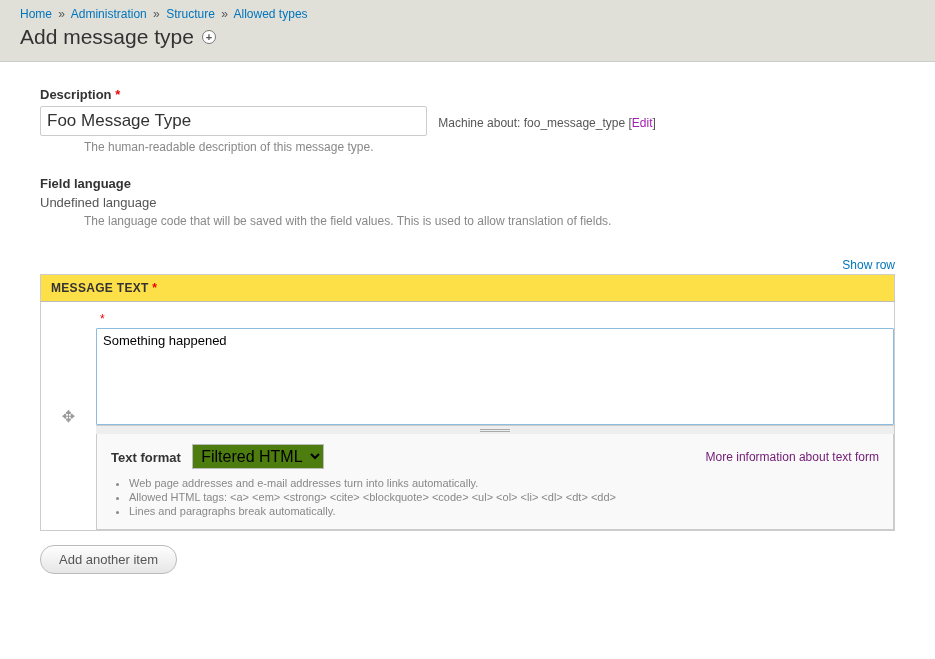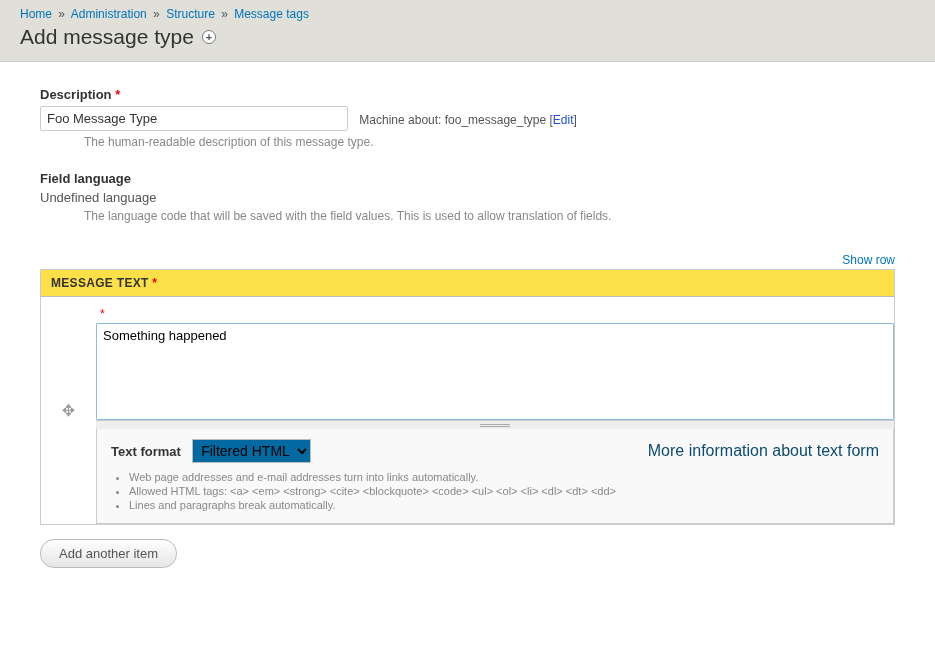--- a/index.html
+++ b/index.html
@@ -233,7 +233,7 @@
     <span class="bc-sep">»</span>
     <a href="#">Structure</a>
     <span class="bc-sep">»</span>
-    <a href="#">Message tags</a>
+    <a href="#">Allowed types</a>
   </div>
   <h1 class="page-title">
     <span>Add message type</span>

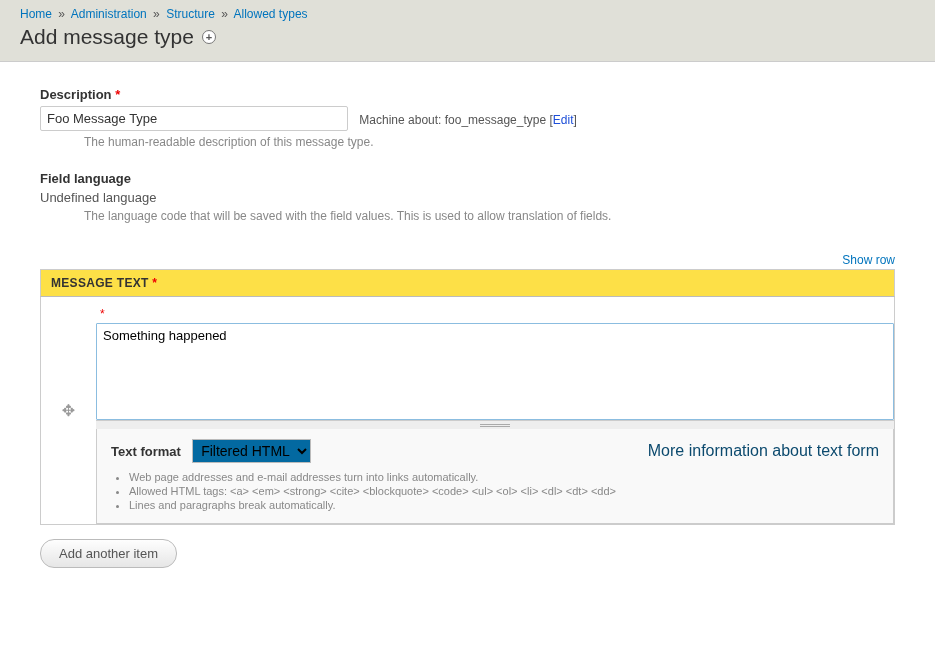--- a/index.html
+++ b/index.html
@@ -60,9 +60,9 @@
     }
     .required-marker { color: #e00; }
     .text-input {
-      width: 308px;
+      width: 387px;
       padding: 4px 6px;
-      font-size: 13px;
+      font-size: 17px;
       border: 1px solid #ccc;
       border-radius: 2px;
       color: #333;

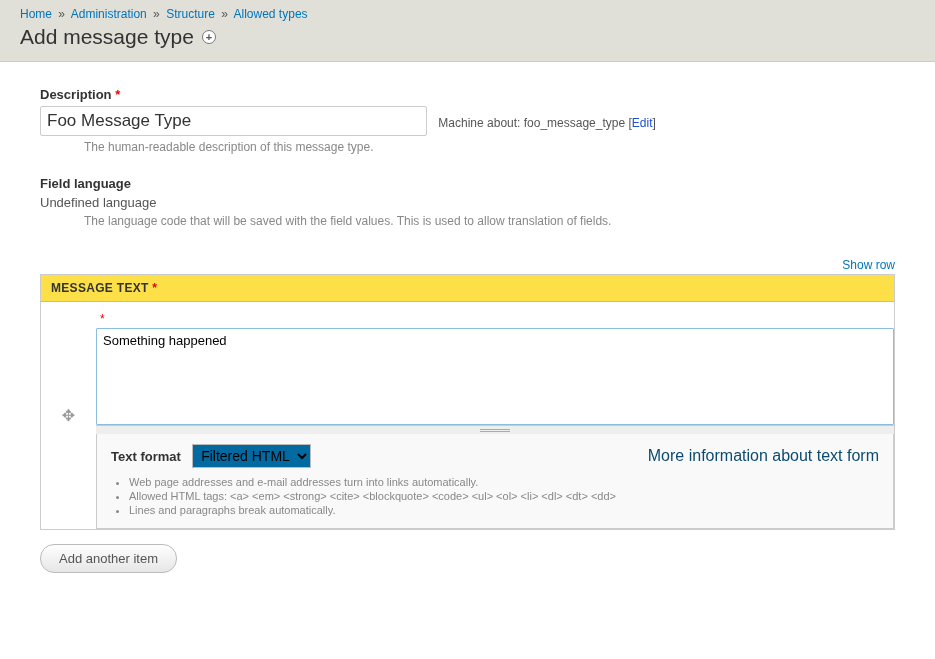--- a/index.html
+++ b/index.html
@@ -75,7 +75,7 @@
       vertical-align: middle;
     }
     .machine-name-suffix a {
-      color: #1d4ed8;
+      color: #a21caf;
       text-decoration: none;
     }
     .description {

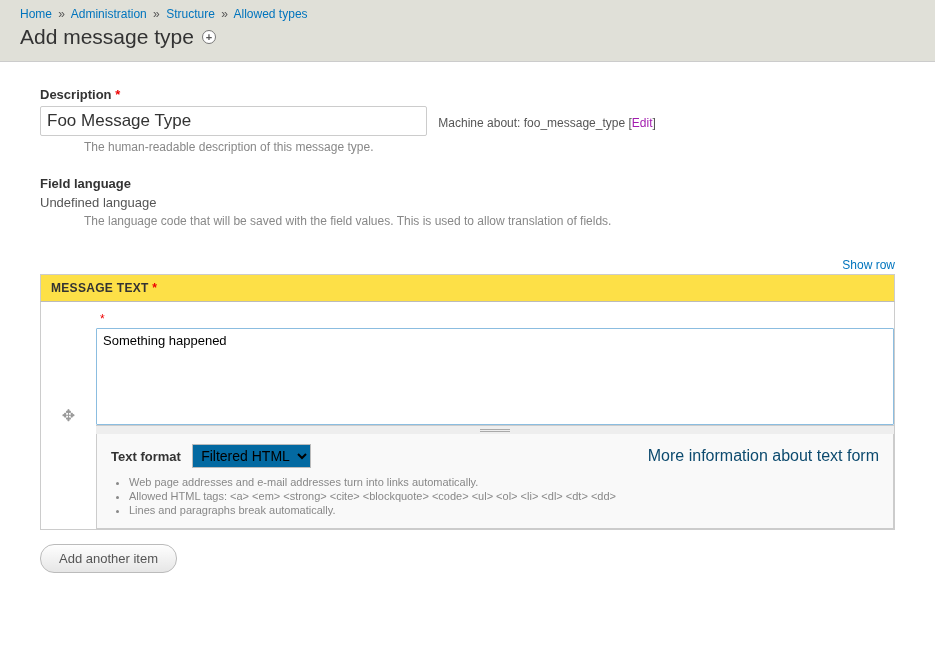--- a/index.html
+++ b/index.html
@@ -189,10 +189,10 @@
       margin-right: 8px;
     }
     .format-select {
-      font-size: 14px;
+      font-size: 16px;
       padding: 2px 4px;
       border: 1px solid #bbb;
-      background: #0369a1;
+      background: #4d7c0f;
     }
     .format-more a {
       color: #0c4a6e;

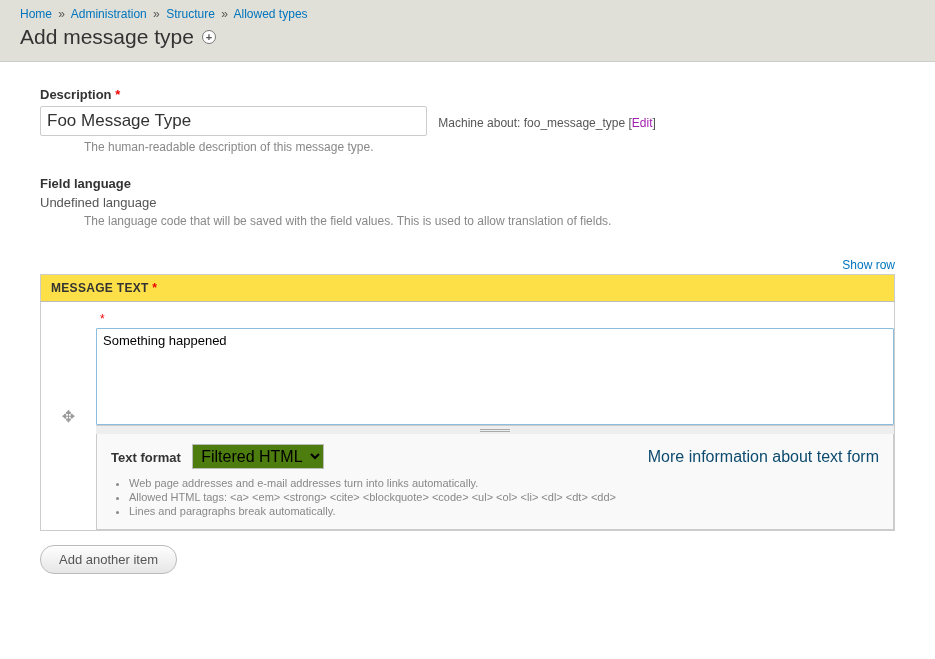--- a/index.html
+++ b/index.html
@@ -195,9 +195,9 @@
       background: #4d7c0f;
     }
     .format-more a {
-      color: #0c4a6e;
+      color: #701a75;
       text-decoration: none;
-      font-size: 16px;
+      font-size: 12px;
     }
     .tips {
       list-style: disc;

